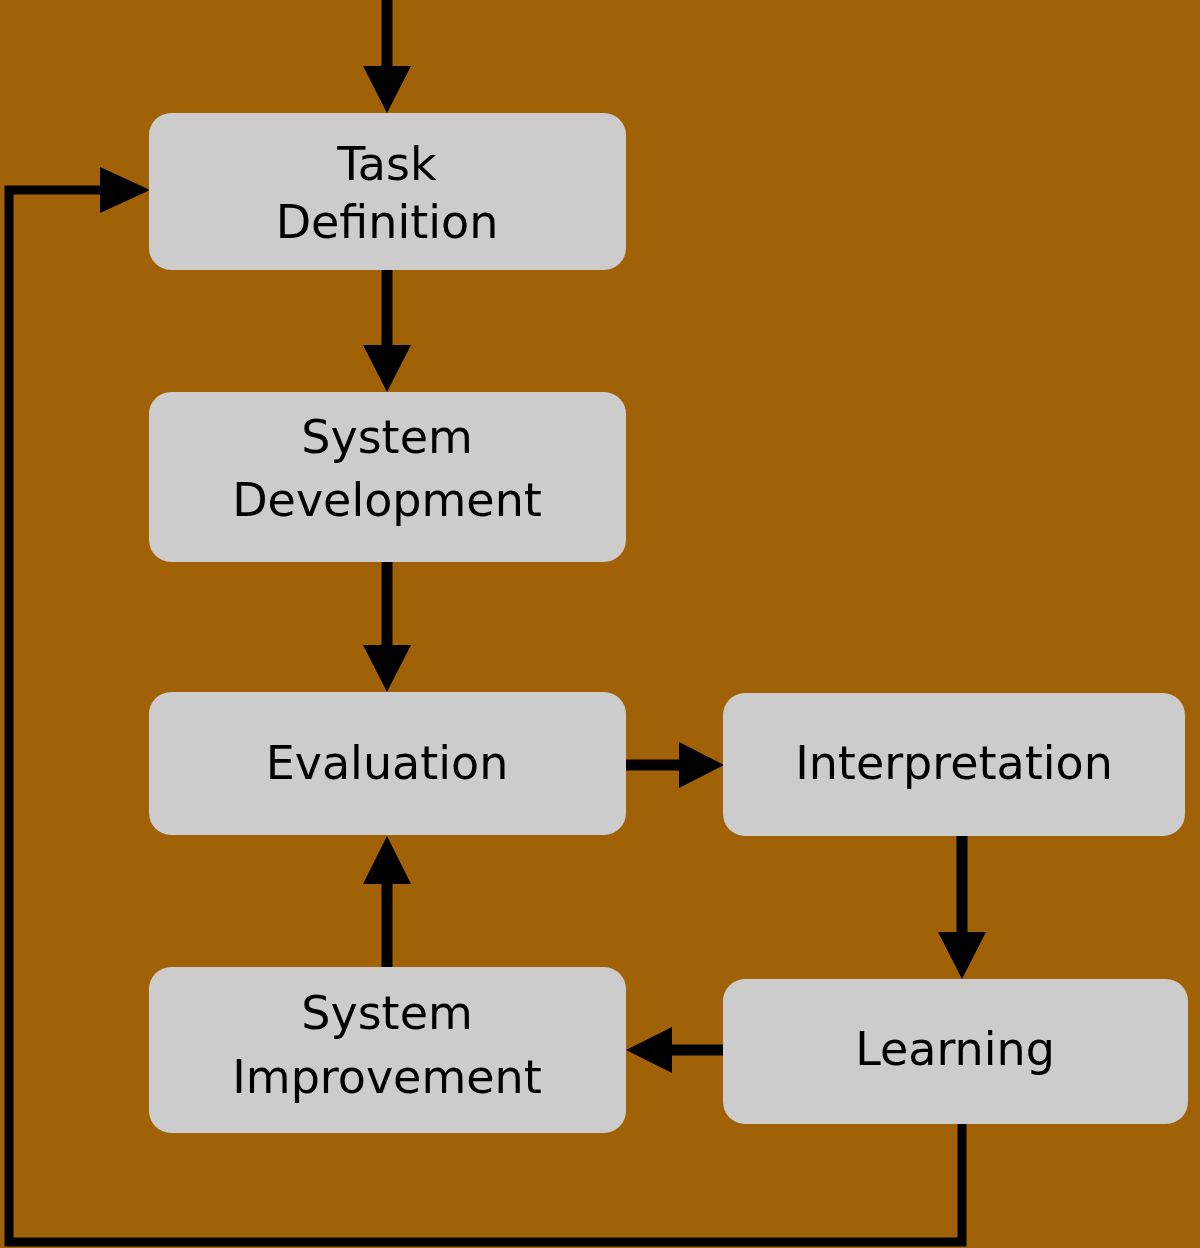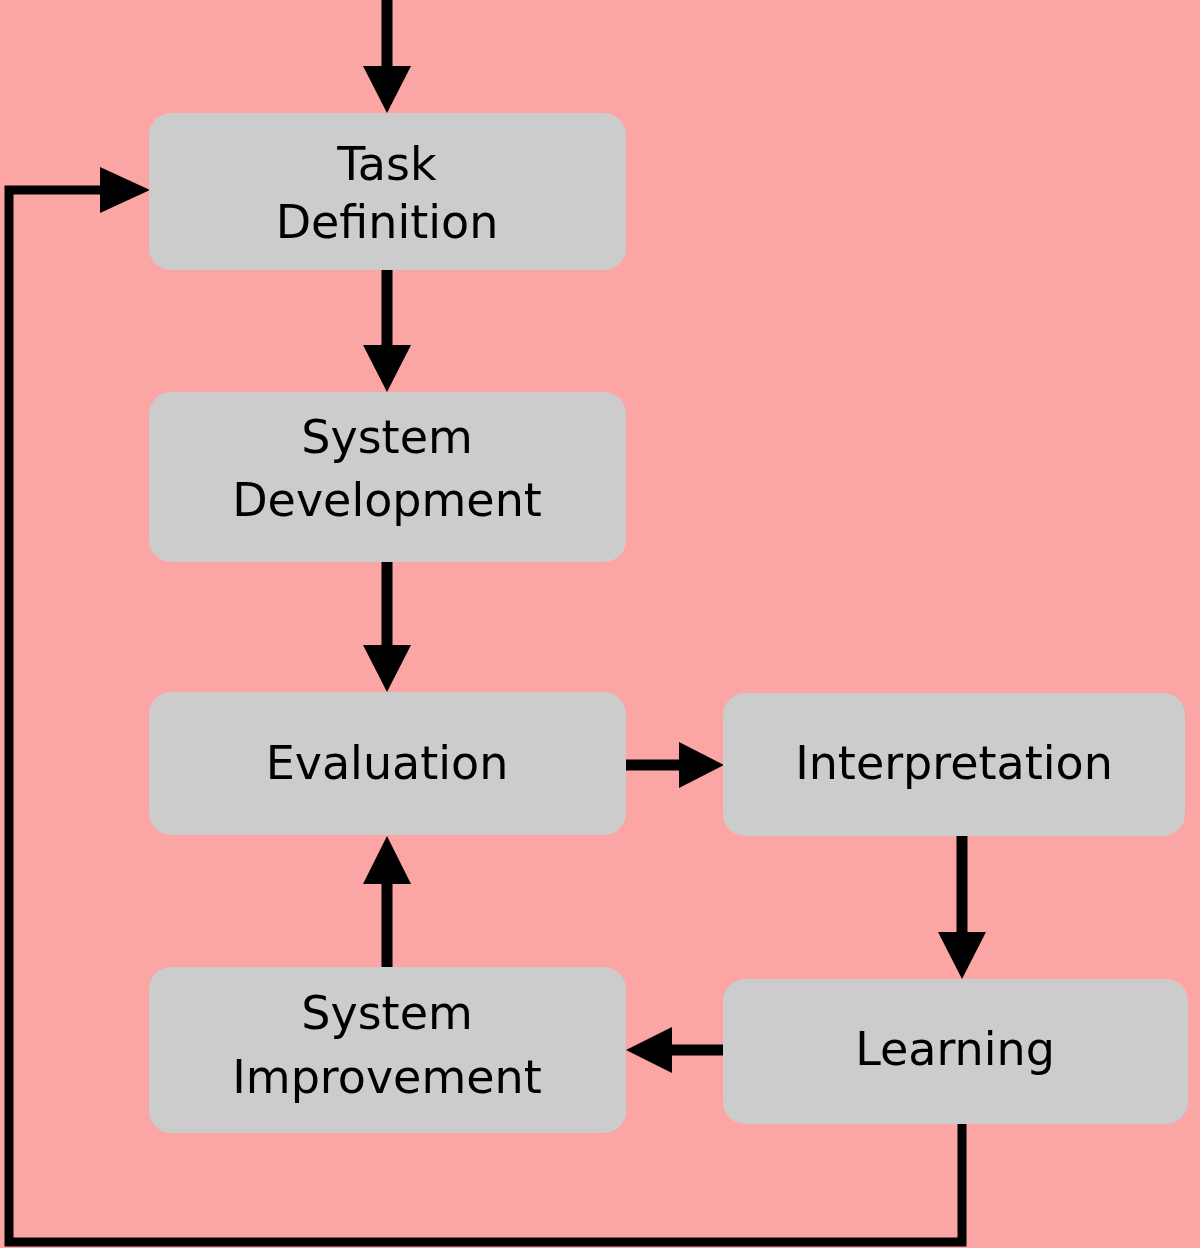--- a/index.html
+++ b/index.html
@@ -56,7 +56,7 @@
 </head>
 <body>
 
-<div id="flowchart-root" style="background: #fca5a5;">
+<div id="flowchart-root" style="background: #a16207;">
 
   <svg class="diagram" viewBox="0 0 1200 1248" xmlns="http://www.w3.org/2000/svg">
 

